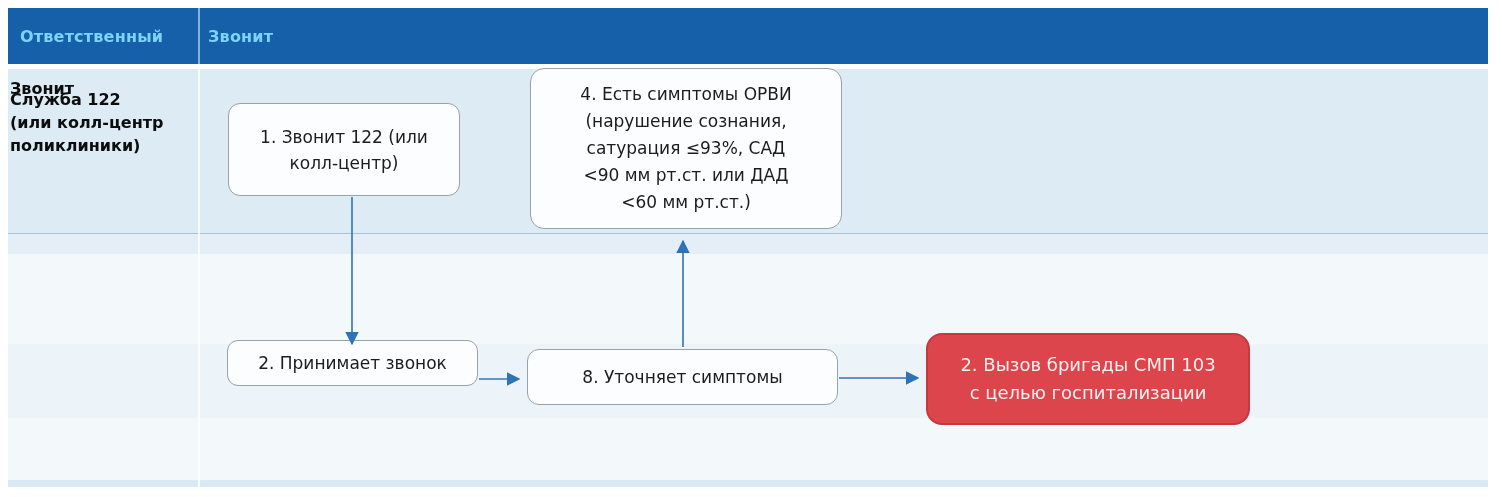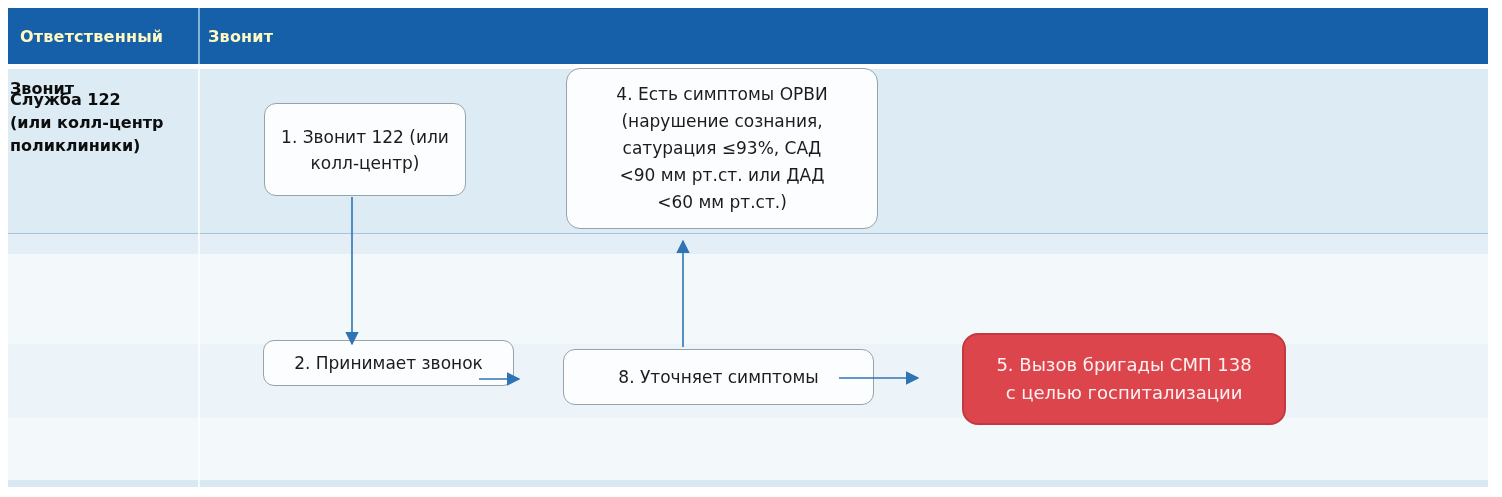--- a/index.html
+++ b/index.html
@@ -15,7 +15,7 @@
     position: absolute; left: 8px; top: 8px; width: 1480px; height: 56px;
     background: #1560A9; display: flex; align-items: center;
   }
-  .hcol { color: #fef9c3; font-weight: bold; font-size: 16px; letter-spacing: 0.2px; text-align: center; }
+  .hcol { color: #7dd3fc; font-weight: bold; font-size: 16px; letter-spacing: 0.2px; text-align: center; }
   .hcol1 { position: absolute; left: 12px; top: 0; width: 176px; height: 100%;
            display: flex; align-items: center; }
   .hdivider { position: absolute; left: 190px; top: 0; width: 2px; height: 100%;

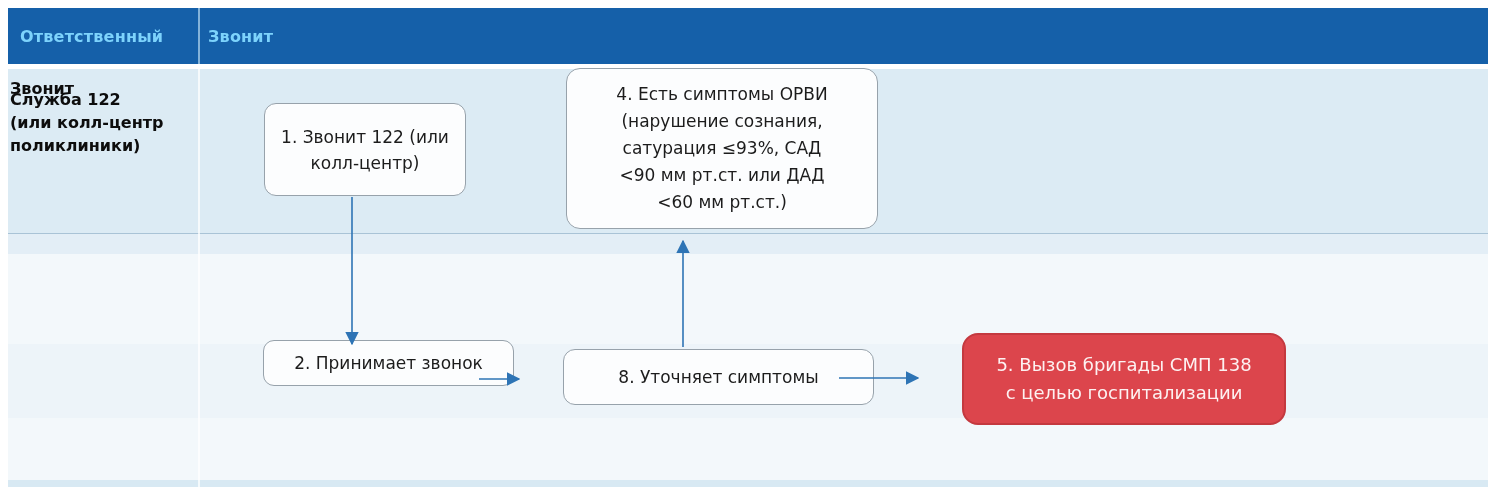--- a/index.html
+++ b/index.html
@@ -50,7 +50,7 @@
     position: absolute; display: flex; align-items: center; justify-content: center;
     text-align: center; background: #FCFDFE; border: 1.5px solid #97A2AB;
     color: #1C1C1C; font-size: 17px; line-height: 26px; white-space: pre-line;
-    border-radius: 12px; padding: 4px 10px; margin-left: 36px;
+    border-radius: 12px; padding: 4px 10px;
   }
   .node-1 { left: 228px; top: 103px; width: 202px; height: 93px; }
   .node-4 { left: 530px; top: 68px;  width: 312px; height: 161px; line-height: 27px; border-radius: 14px; }

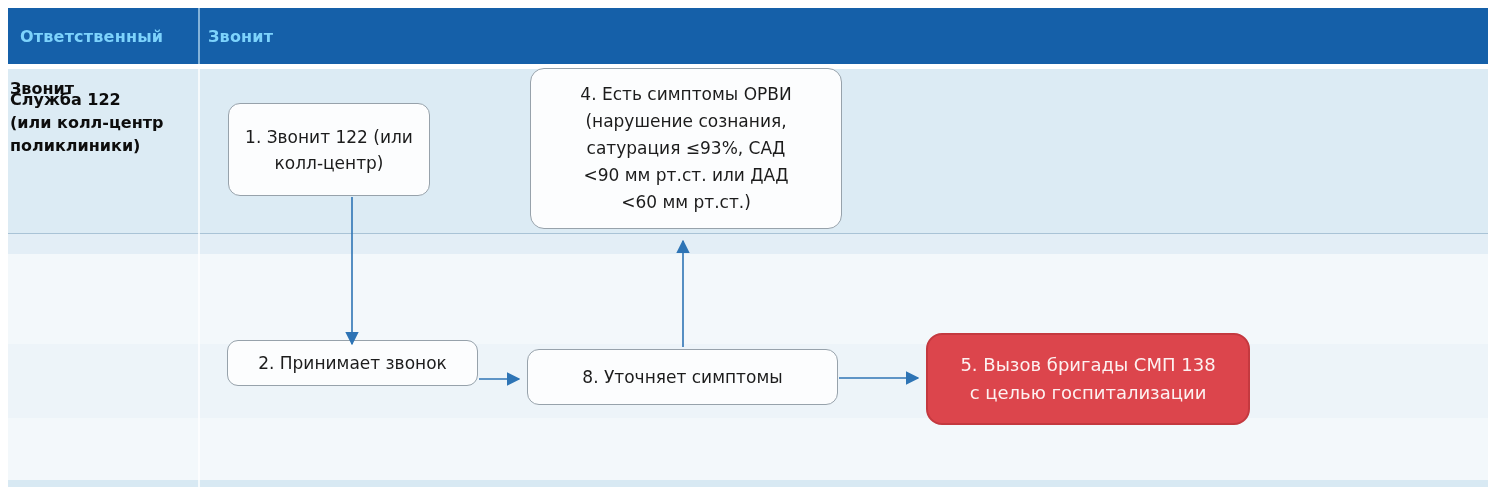--- a/index.html
+++ b/index.html
@@ -52,7 +52,7 @@
     color: #1C1C1C; font-size: 17px; line-height: 26px; white-space: pre-line;
     border-radius: 12px; padding: 4px 10px;
   }
-  .node-1 { left: 228px; top: 103px; width: 202px; height: 93px; }
+  .node-1 { left: 228px; top: 103px; width: 232px; height: 93px; }
   .node-4 { left: 530px; top: 68px;  width: 312px; height: 161px; line-height: 27px; border-radius: 14px; }
   .node-2 { left: 227px; top: 340px; width: 251px; height: 46px; border-radius: 11px; }
   .node-3 { left: 527px; top: 349px; width: 311px; height: 56px; }

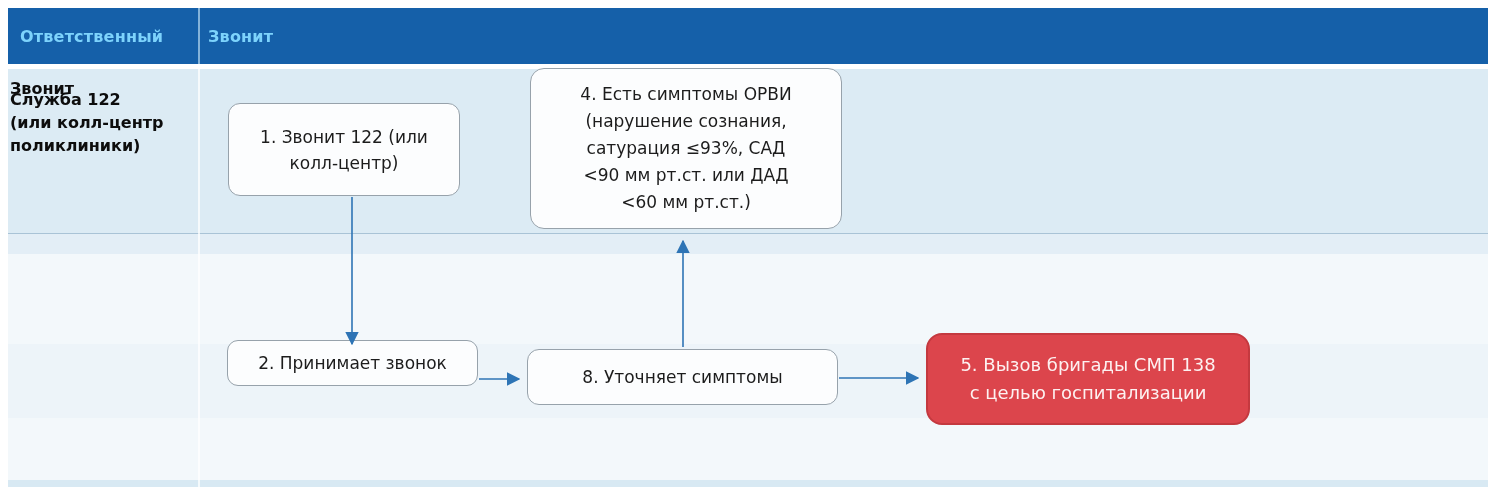--- a/index.html
+++ b/index.html
@@ -103,7 +103,7 @@
 &lt;60 мм рт.ст.)</div>
   <div class="node node-2">2. Принимает звонок</div>
   <div class="node node-3">8. Уточняет симптомы</div>
-  <div class="node node-5" style="background: rgb(220, 69, 76);">5. Вызов бригады СМП 138
+  <div class="node node-5" style="background: rgb(220, 69, 76);">2. Вызов бригады СМП 103
 с целью госпитализации</div>
 
   <svg class="arrows" viewBox="0 0 1502 497" xmlns="http://www.w3.org/2000/svg">

